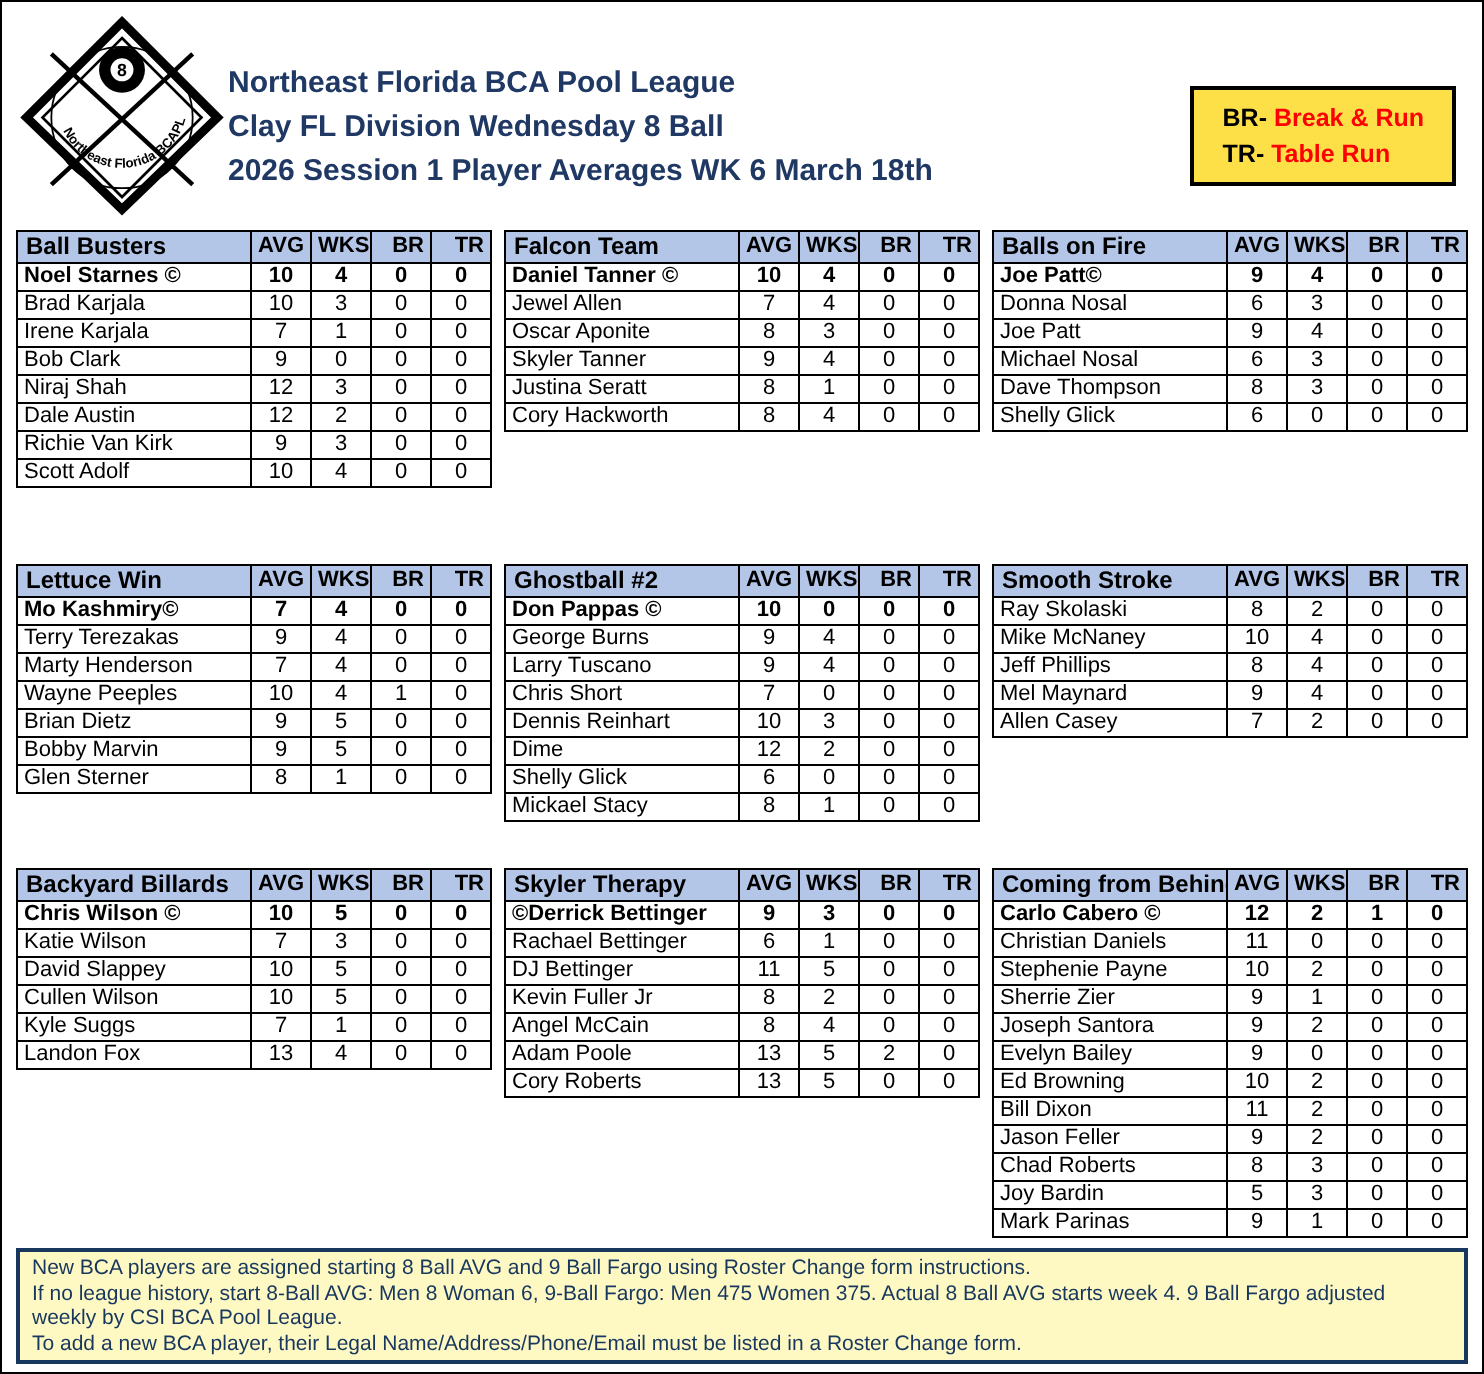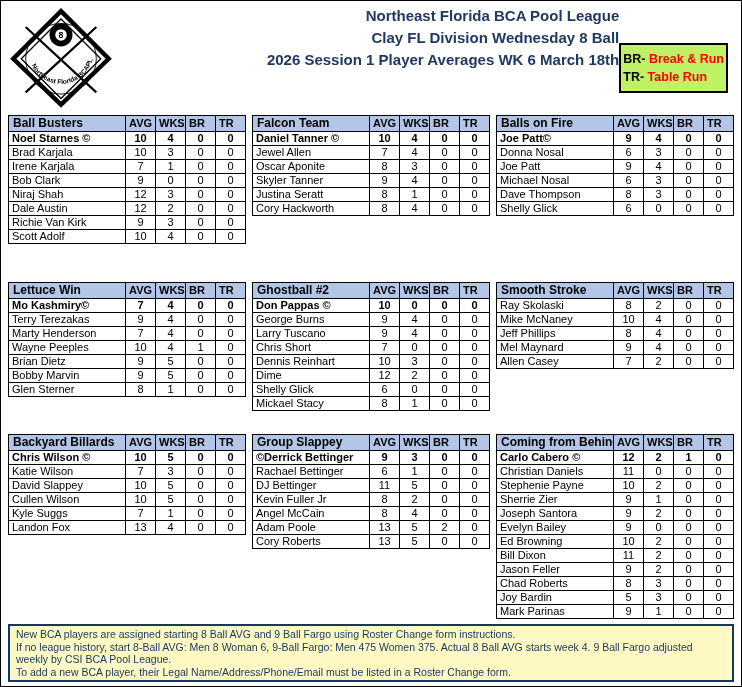--- a/index.html
+++ b/index.html
@@ -12,7 +12,7 @@
   
   .header { display: flex; align-items: flex-start; height: 110px; }
   .logo { width: 106px; height: 104px; flex: 0 0 auto; }
-  .titles { flex: 1; text-align: right; }
+  .titles { flex: 1; text-align: left; margin-top: 26px; }
   .title-line { color: #1F3864; font-weight: bold; font-size: 15px; line-height: 22px; }
   .legend {
     flex: 0 0 auto; border: 2px solid #000; margin: 38px 6px 16px 0;

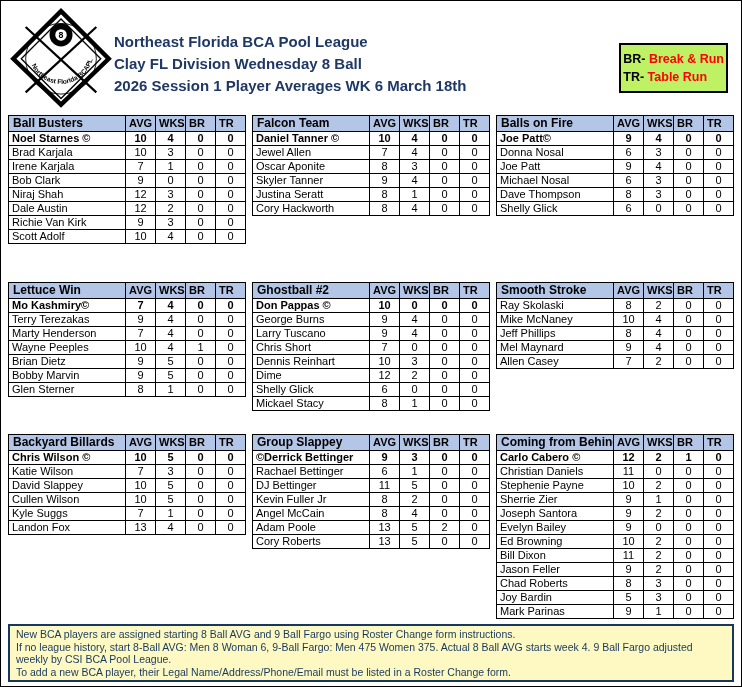--- a/index.html
+++ b/index.html
@@ -16,8 +16,8 @@
   .title-line { color: #1F3864; font-weight: bold; font-size: 15px; line-height: 22px; }
   .legend {
     flex: 0 0 auto; border: 2px solid #000; margin: 38px 6px 16px 0;
-    padding: 5px 2px; font-size: 12.5px; font-weight: bold;
-    line-height: 18px; white-space: nowrap; background: #bef264;
+    padding: 5px 14px; font-size: 12.5px; font-weight: bold;
+    line-height: 18px; white-space: nowrap; background: #fde047;
   }
   .legend .red { color: #FF0000; }
   

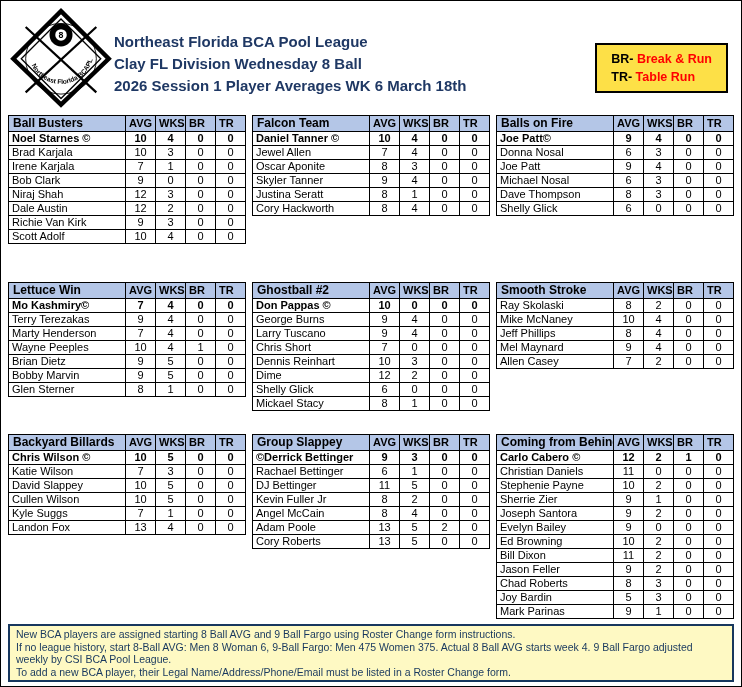--- a/index.html
+++ b/index.html
@@ -32,7 +32,7 @@
     font-size: 11px; line-height: 13px;
     overflow: hidden; white-space: nowrap; color: #000;
   }
-  .team-table thead th { background: #B4C6E7; font-weight: bold; text-align: left; height: 15px; }
+  .team-table thead th { background: #B4C6E7; font-weight: bold; text-align: right; height: 15px; }
   .team-table thead th.tname { text-align: left; font-size: 12px; padding-left: 4px; }
   .team-table td.pname { text-align: left; }
   .team-table td.num { text-align: center; }

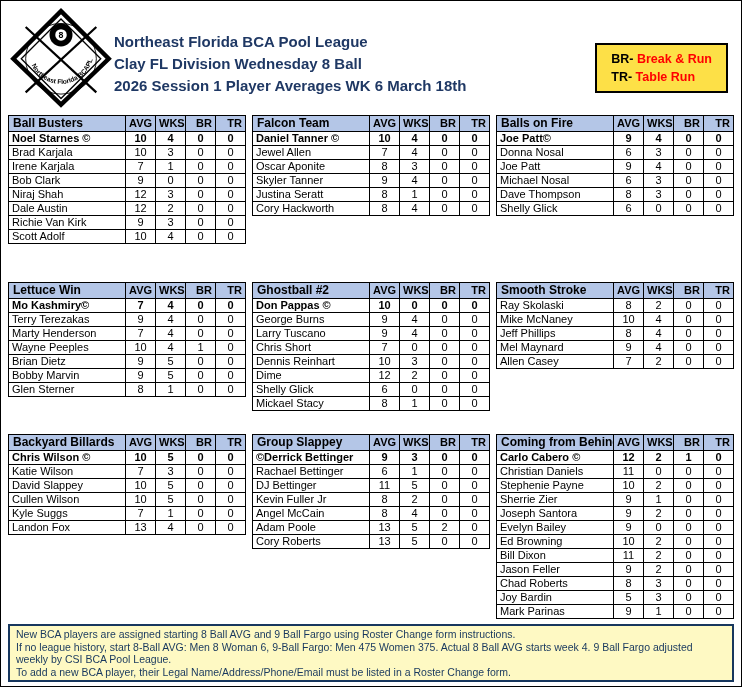--- a/index.html
+++ b/index.html
@@ -551,7 +551,7 @@
         </colgroup>
         <thead>
           <tr>
-            <th class="tname">Group Slappey</th>
+            <th class="tname">Skyler Therapy</th>
             <th>AVG</th>
             <th>WKS</th>
             <th>BR</th>

